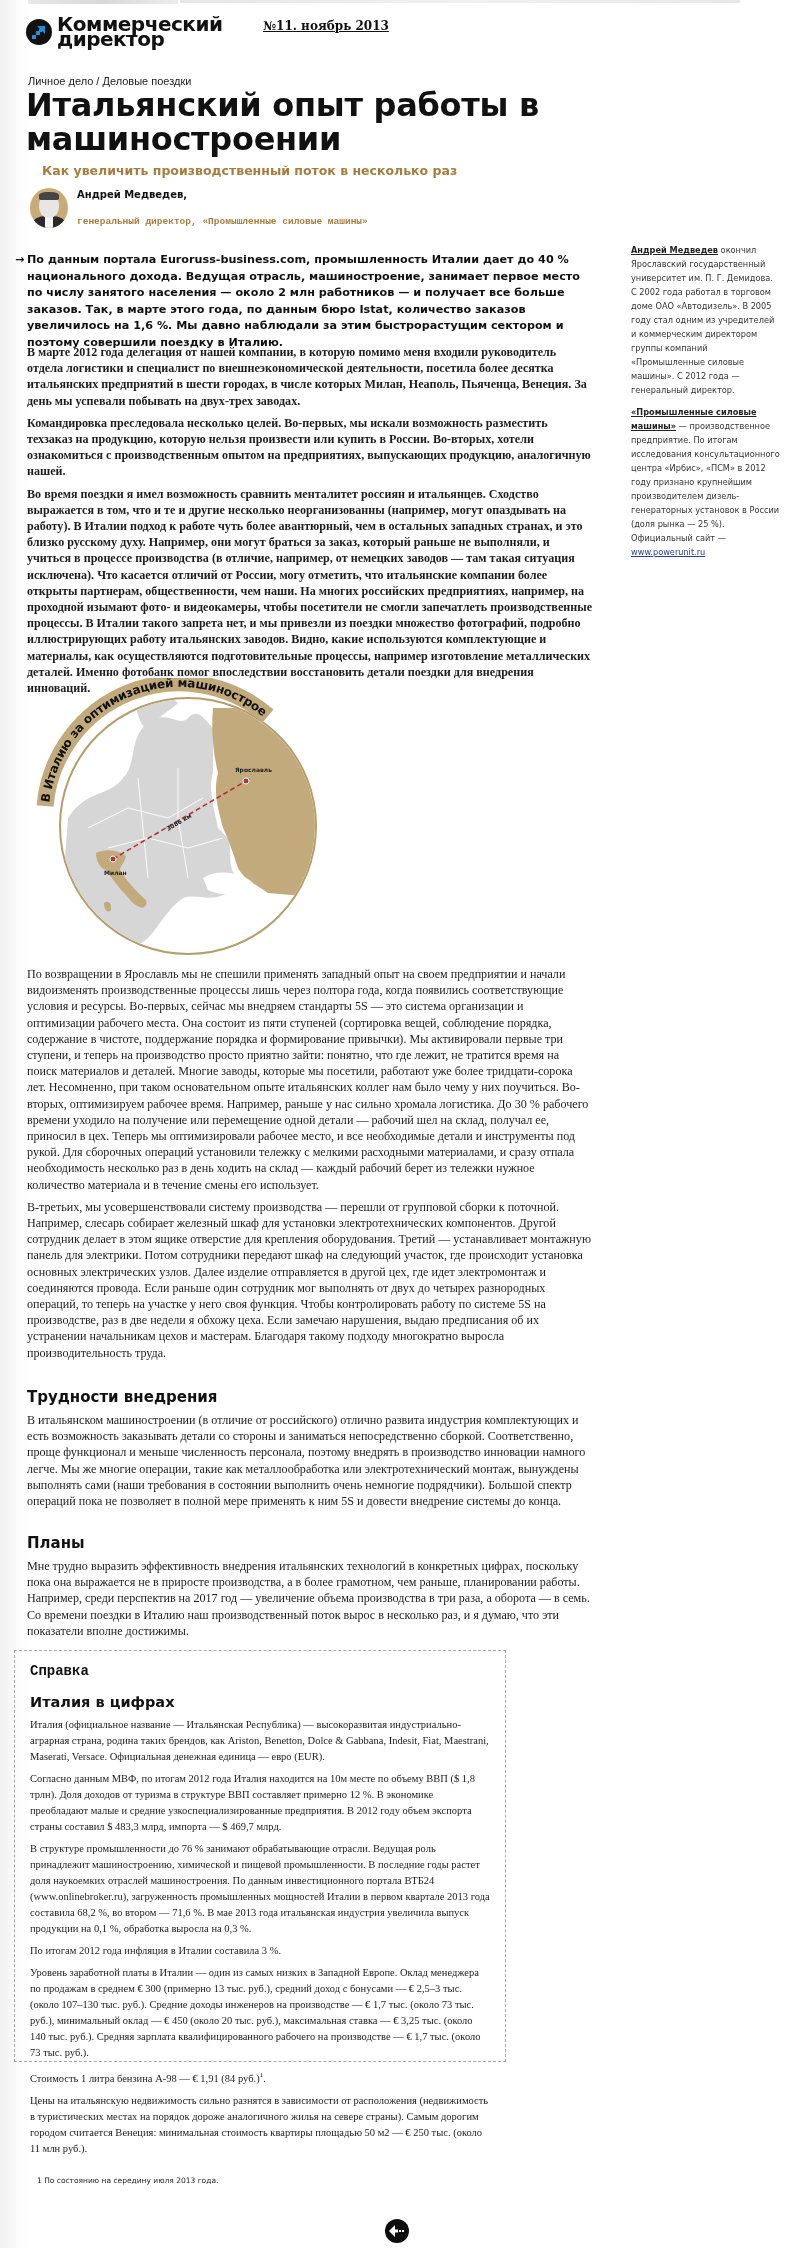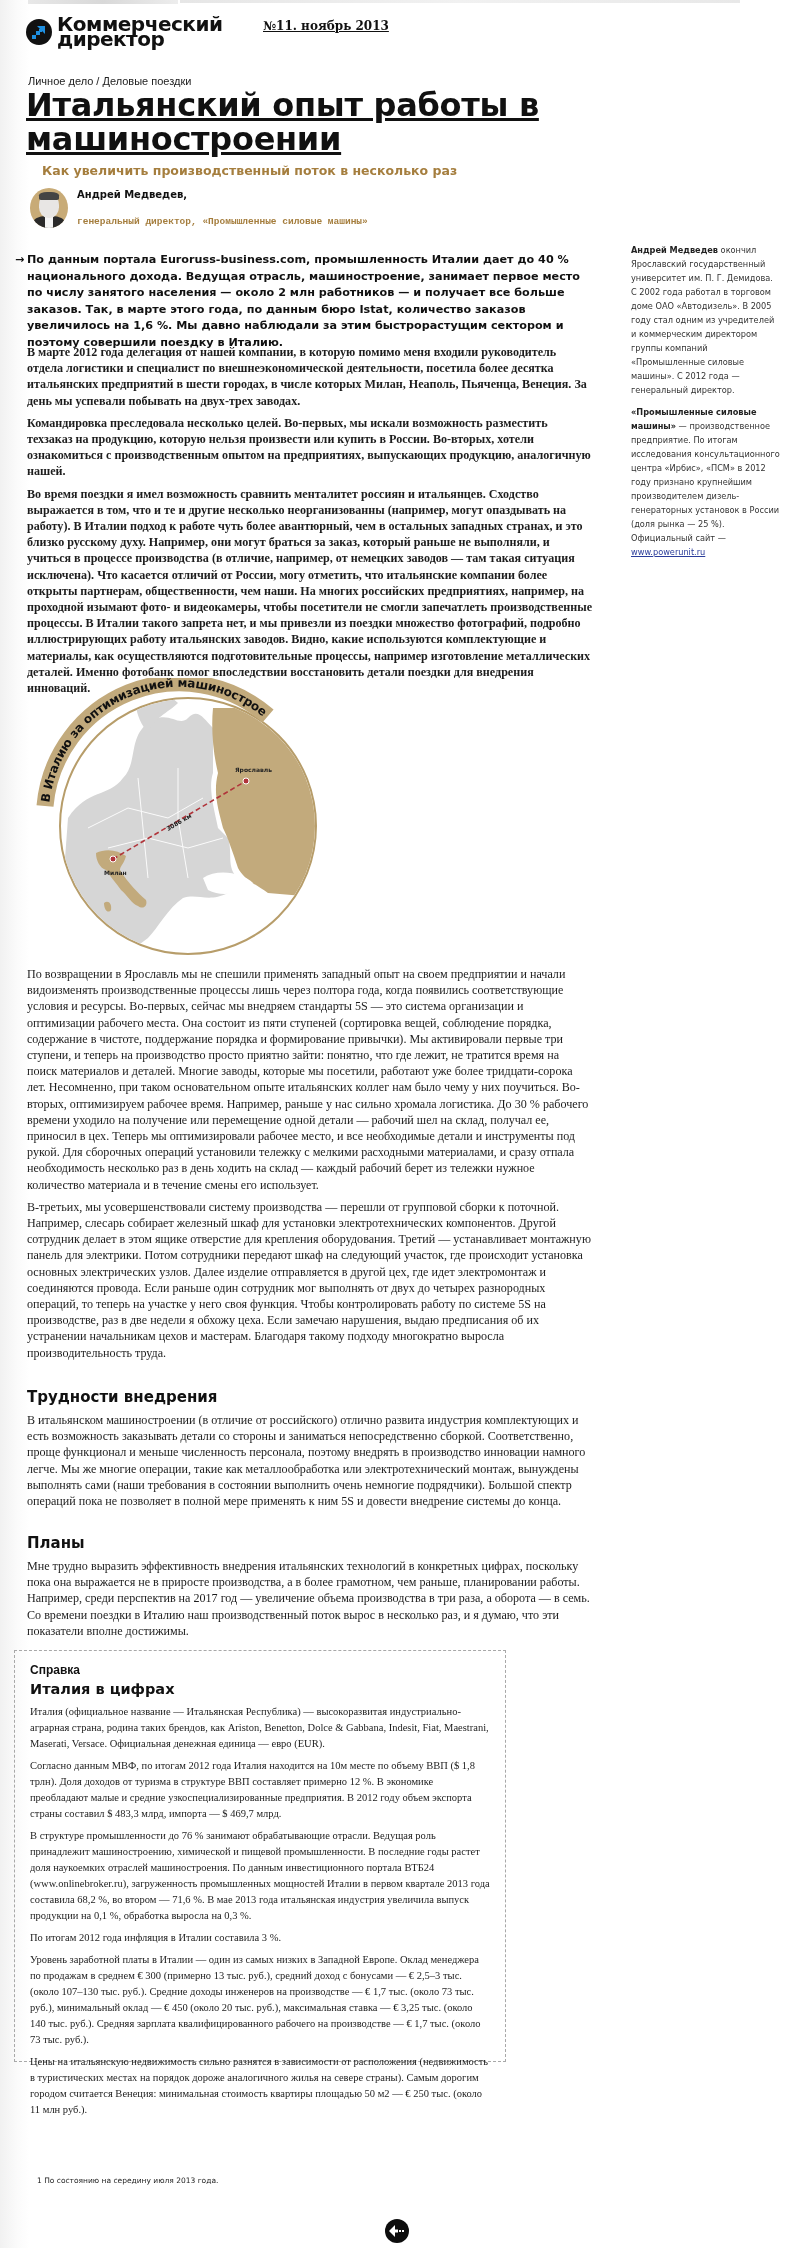--- a/index.html
+++ b/index.html
@@ -45,7 +45,7 @@
   .title {
     position: absolute; left: 26px; top: 88px; width: 560px;
     font-family: "DejaVu Sans", sans-serif; font-weight: bold;
-    font-size: 32px; line-height: 34px; color: #111; letter-spacing: -0.3px; text-decoration: underline;
+    font-size: 32px; line-height: 34px; color: #111; letter-spacing: -0.3px;
   }
   .subtitle {
     position: absolute; left: 28px; top: 163px;

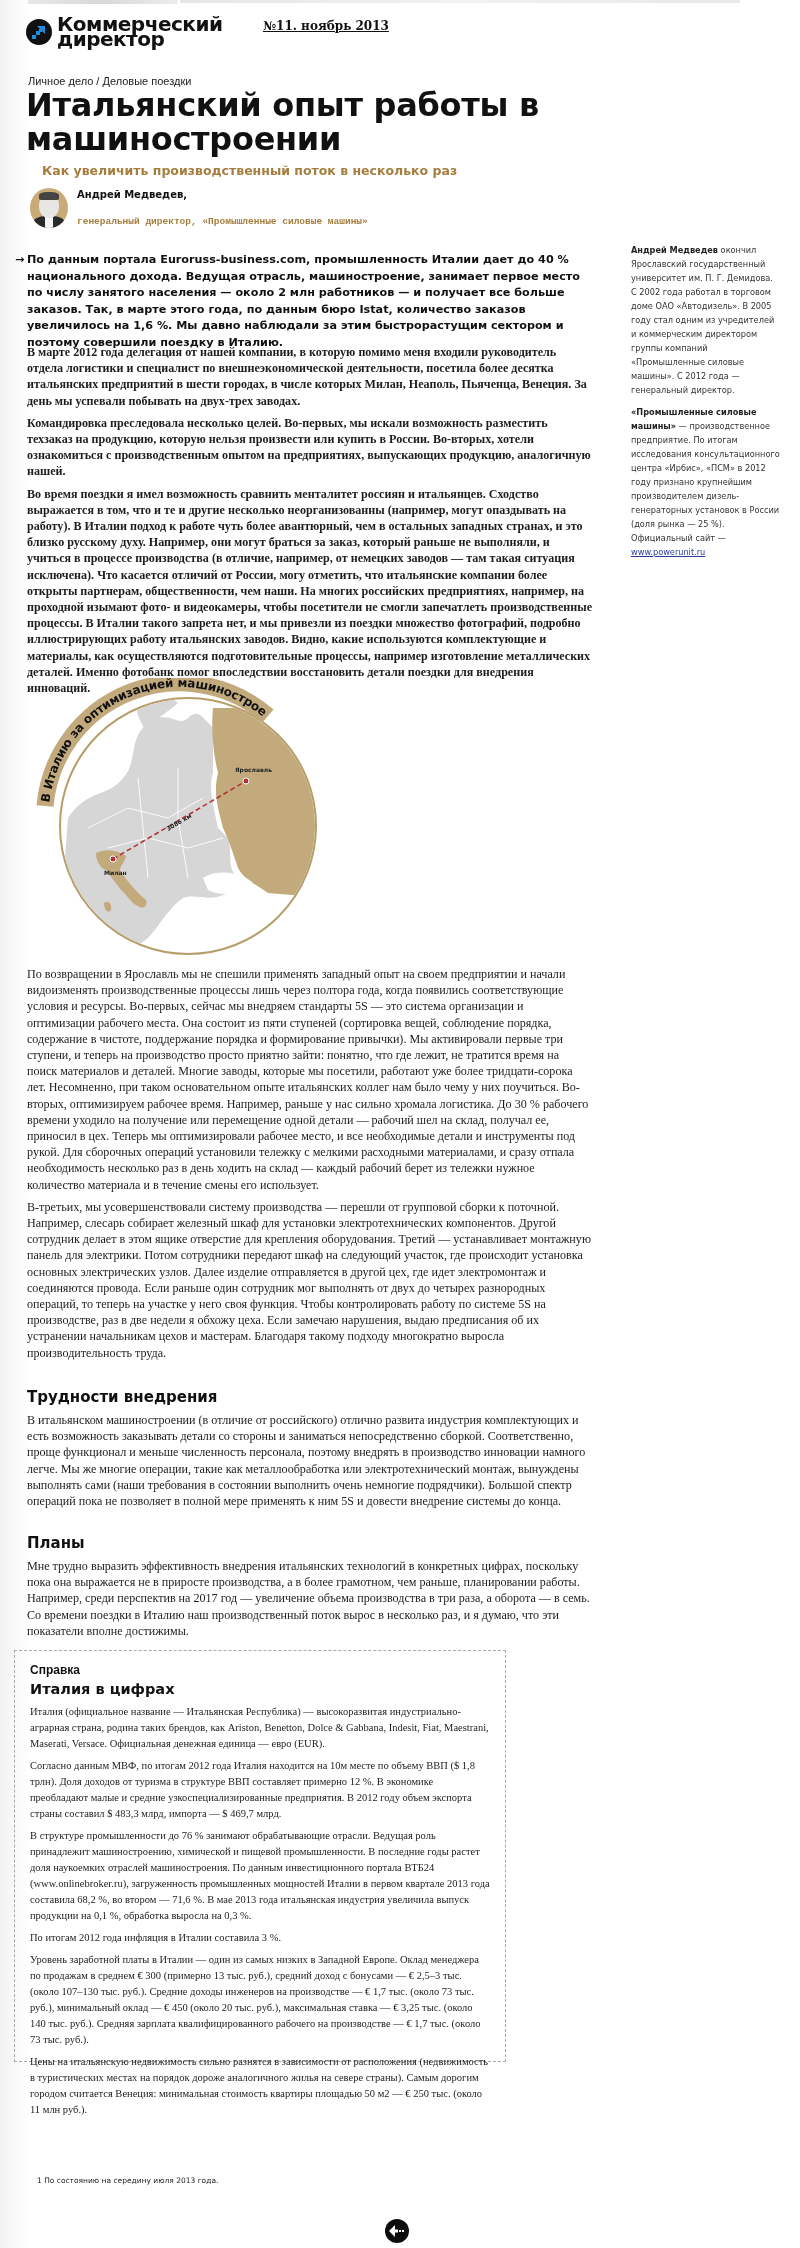--- a/index.html
+++ b/index.html
@@ -87,7 +87,7 @@
     font-family: "DejaVu Sans", sans-serif; font-size: 8.2px; line-height: 14px; color: #333;
   }
   .aside p { margin-bottom: 8px; }
-  .aside b { color: #222; }
+  .aside b { color: #222; text-decoration: underline; }
   .aside a { color: #2a3c9a; text-decoration: underline; }
   
   .map { position: absolute; left: 28px; top: 678px; width: 300px; height: 285px; }

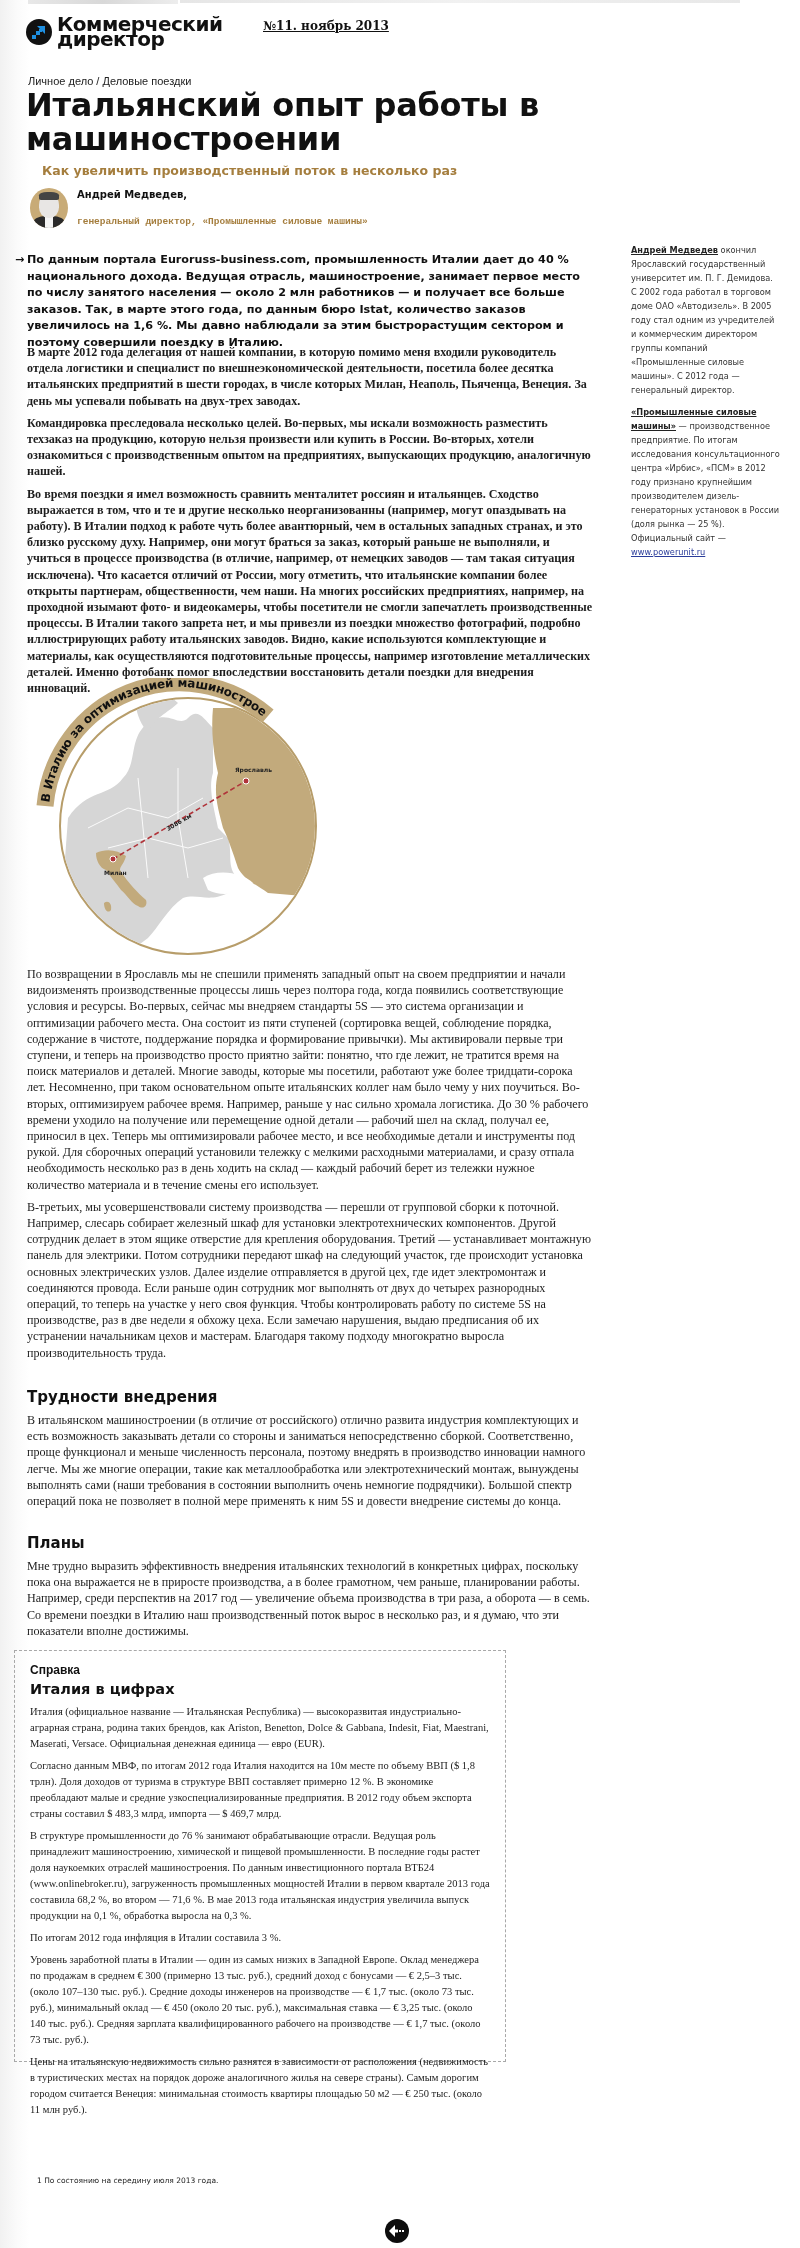--- a/index.html
+++ b/index.html
@@ -97,7 +97,7 @@
     border: 1px dashed #a8a8a8;
     padding: 12px 15px 0 15px;
   }
-  .infobox .kicker { font-family: Liberation Sans, sans-serif; font-weight: bold; font-size: 12px; color: #111; margin-bottom: 4px; }
+  .infobox .kicker { font-family: Liberation Mono, monospace; font-weight: bold; font-size: 14px; color: #111; margin-bottom: 15px; }
   .infobox h3 { font-family: "DejaVu Sans", sans-serif; font-weight: bold; font-size: 14.5px; color: #111; margin-bottom: 7px; }
   .infobox p.body { font-size: 10.5px; line-height: 16px; margin-bottom: 6px; }
   .infobox sup { font-size: 7px; }

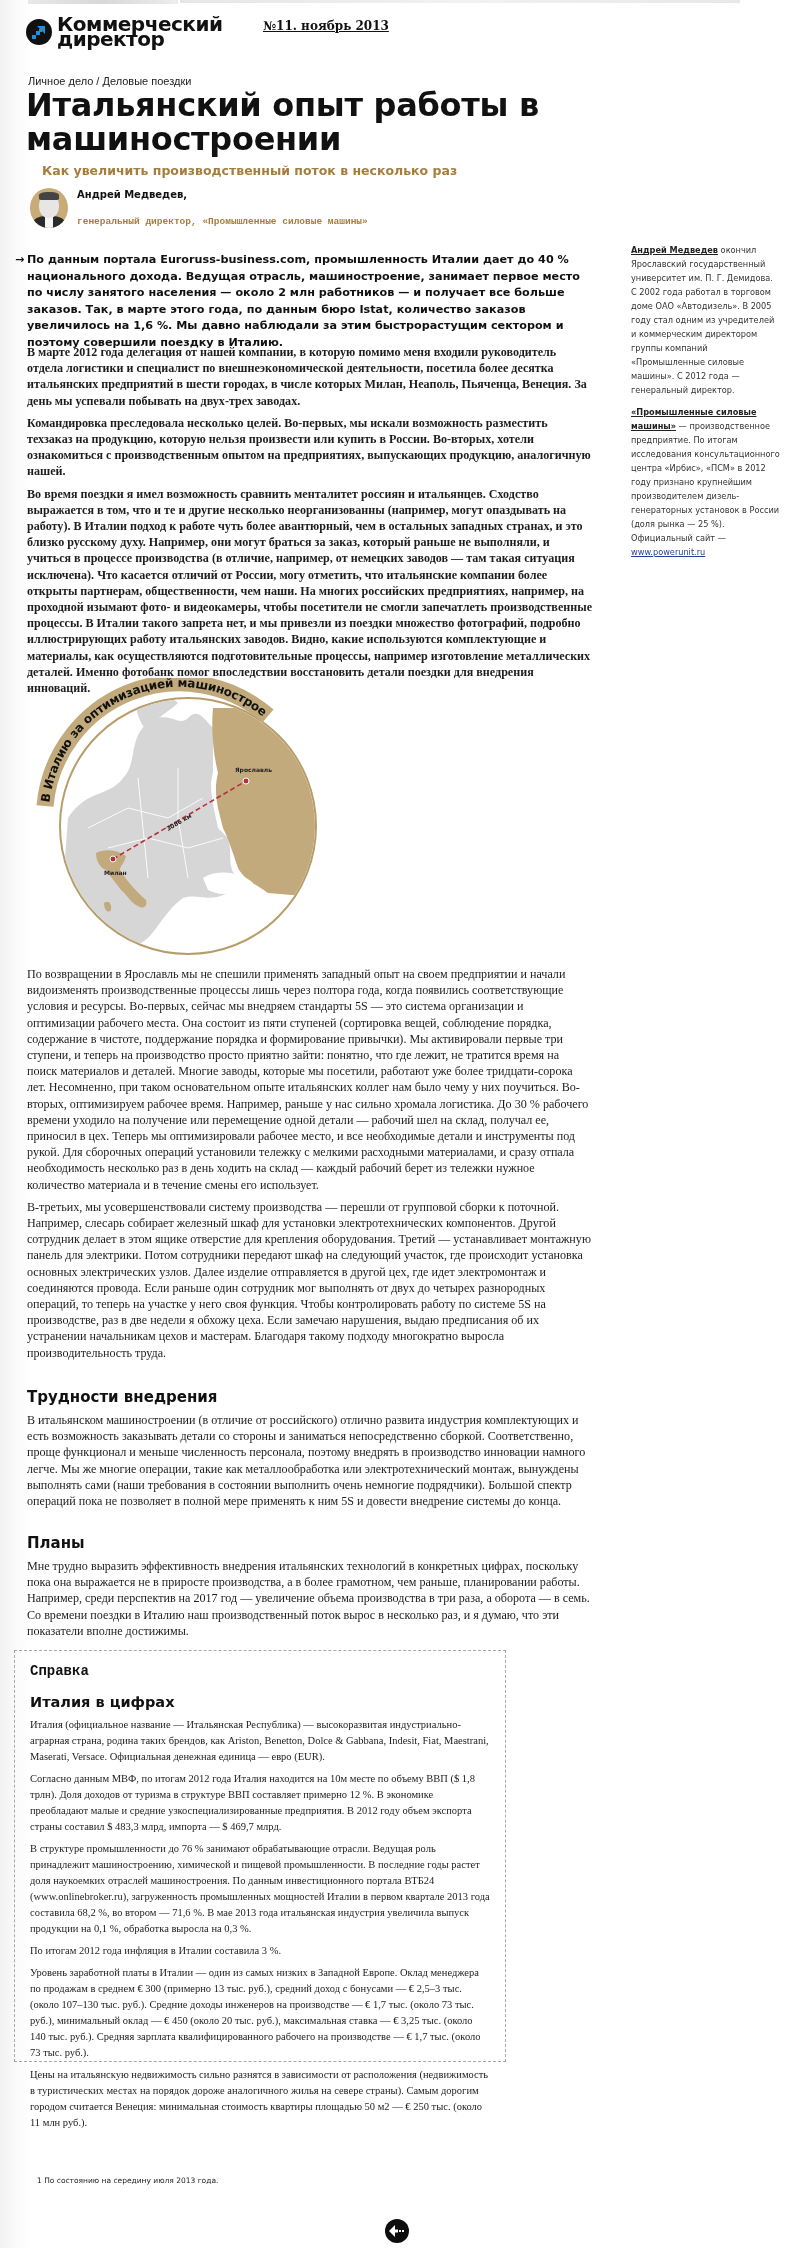--- a/index.html
+++ b/index.html
@@ -235,6 +235,7 @@
   <p class="body">В структуре промышленности до 76 % занимают обрабатывающие отрасли. Ведущая роль принадлежит машиностроению, химической и пищевой промышленности. В последние годы растет доля наукоемких отраслей машиностроения. По данным инвестиционного портала ВТБ24 (www.onlinebroker.ru), загруженность промышленных мощностей Италии в первом квартале 2013 года составила 68,2 %, во втором — 71,6 %. В мае 2013 года итальянская индустрия увеличила выпуск продукции на 0,1 %, обработка выросла на 0,3 %.</p>
   <p class="body">По итогам 2012 года инфляция в Италии составила 3 %.</p>
   <p class="body">Уровень заработной платы в Италии — один из самых низких в Западной Европе. Оклад менеджера по продажам в среднем € 300 (примерно 13 тыс. руб.), средний доход с бонусами — € 2,5–3 тыс. (около 107–130 тыс. руб.). Средние доходы инженеров на производстве — € 1,7 тыс. (около 73 тыс. руб.), минимальный оклад — € 450 (около 20 тыс. руб.), максимальная ставка — € 3,25 тыс. (около 140 тыс. руб.). Средняя зарплата квалифицированного рабочего на производстве — € 1,7 тыс. (около 73 тыс. руб.).</p>
+  <p class="body"><span>Стоимость 1 литра бензина А-98 — € 1,91 (84 руб.)</span><sup>1</sup><span>.</span></p>
   <p class="body">Цены на итальянскую недвижимость сильно разнятся в зависимости от расположения (недвижимость в туристических местах на порядок дороже аналогичного жилья на севере страны). Самым дорогим городом считается Венеция: минимальная стоимость квартиры площадью 50 м2 — € 250 тыс. (около 11 млн руб.).</p>
 </div>
 

